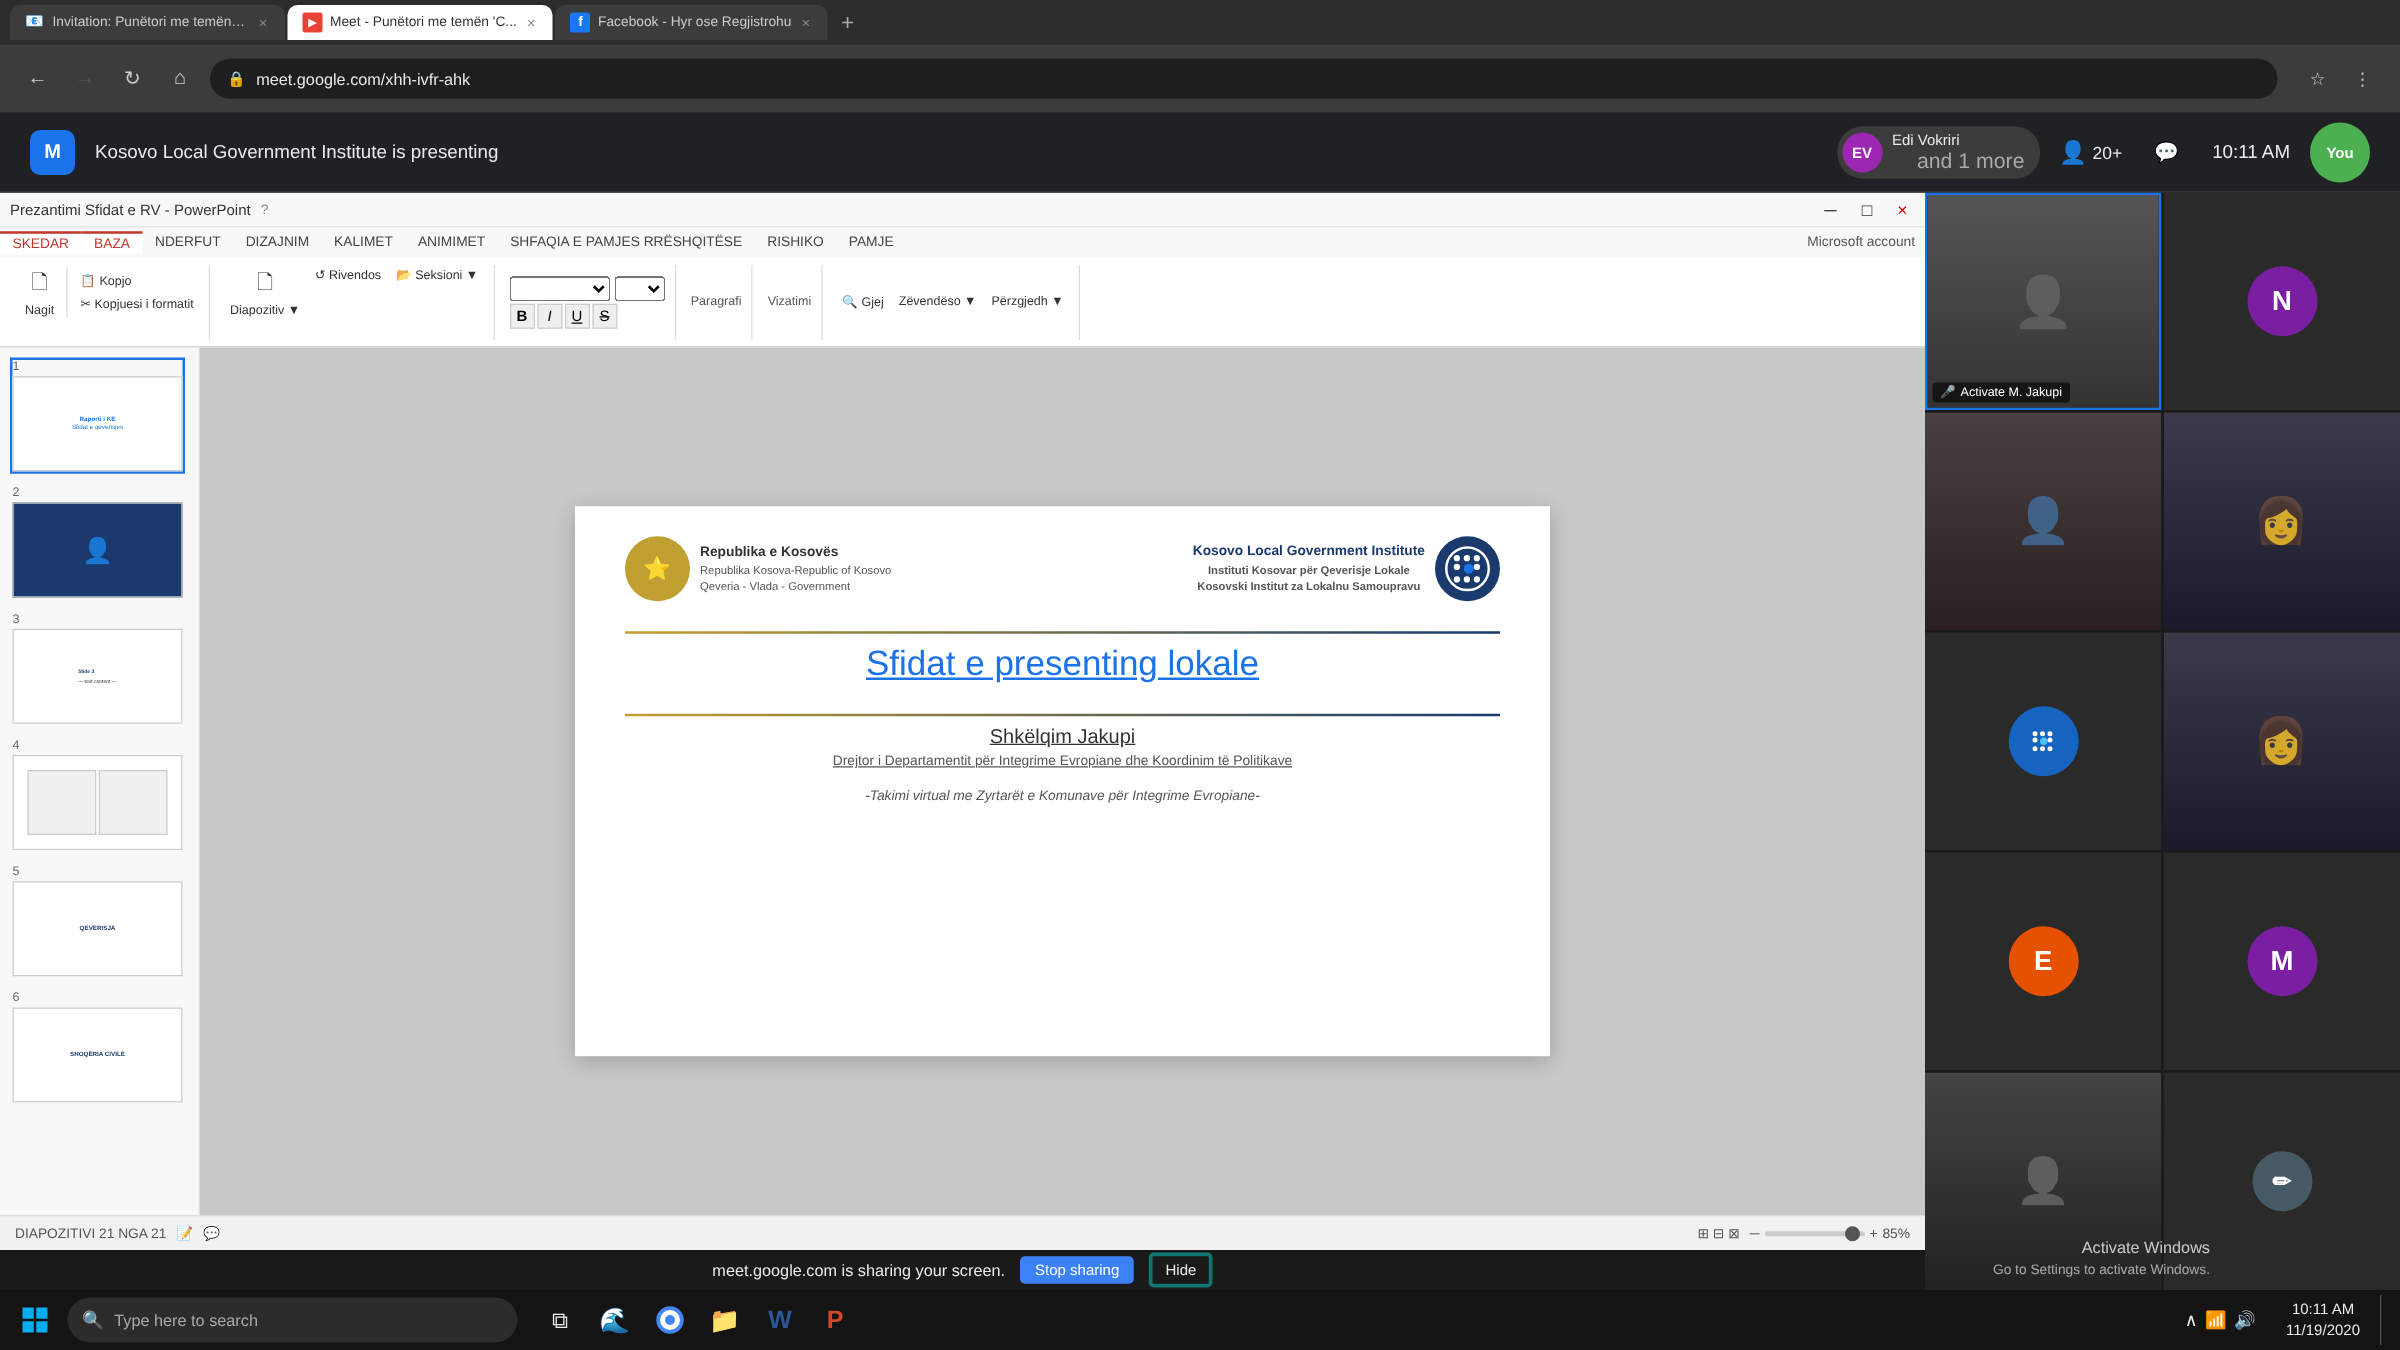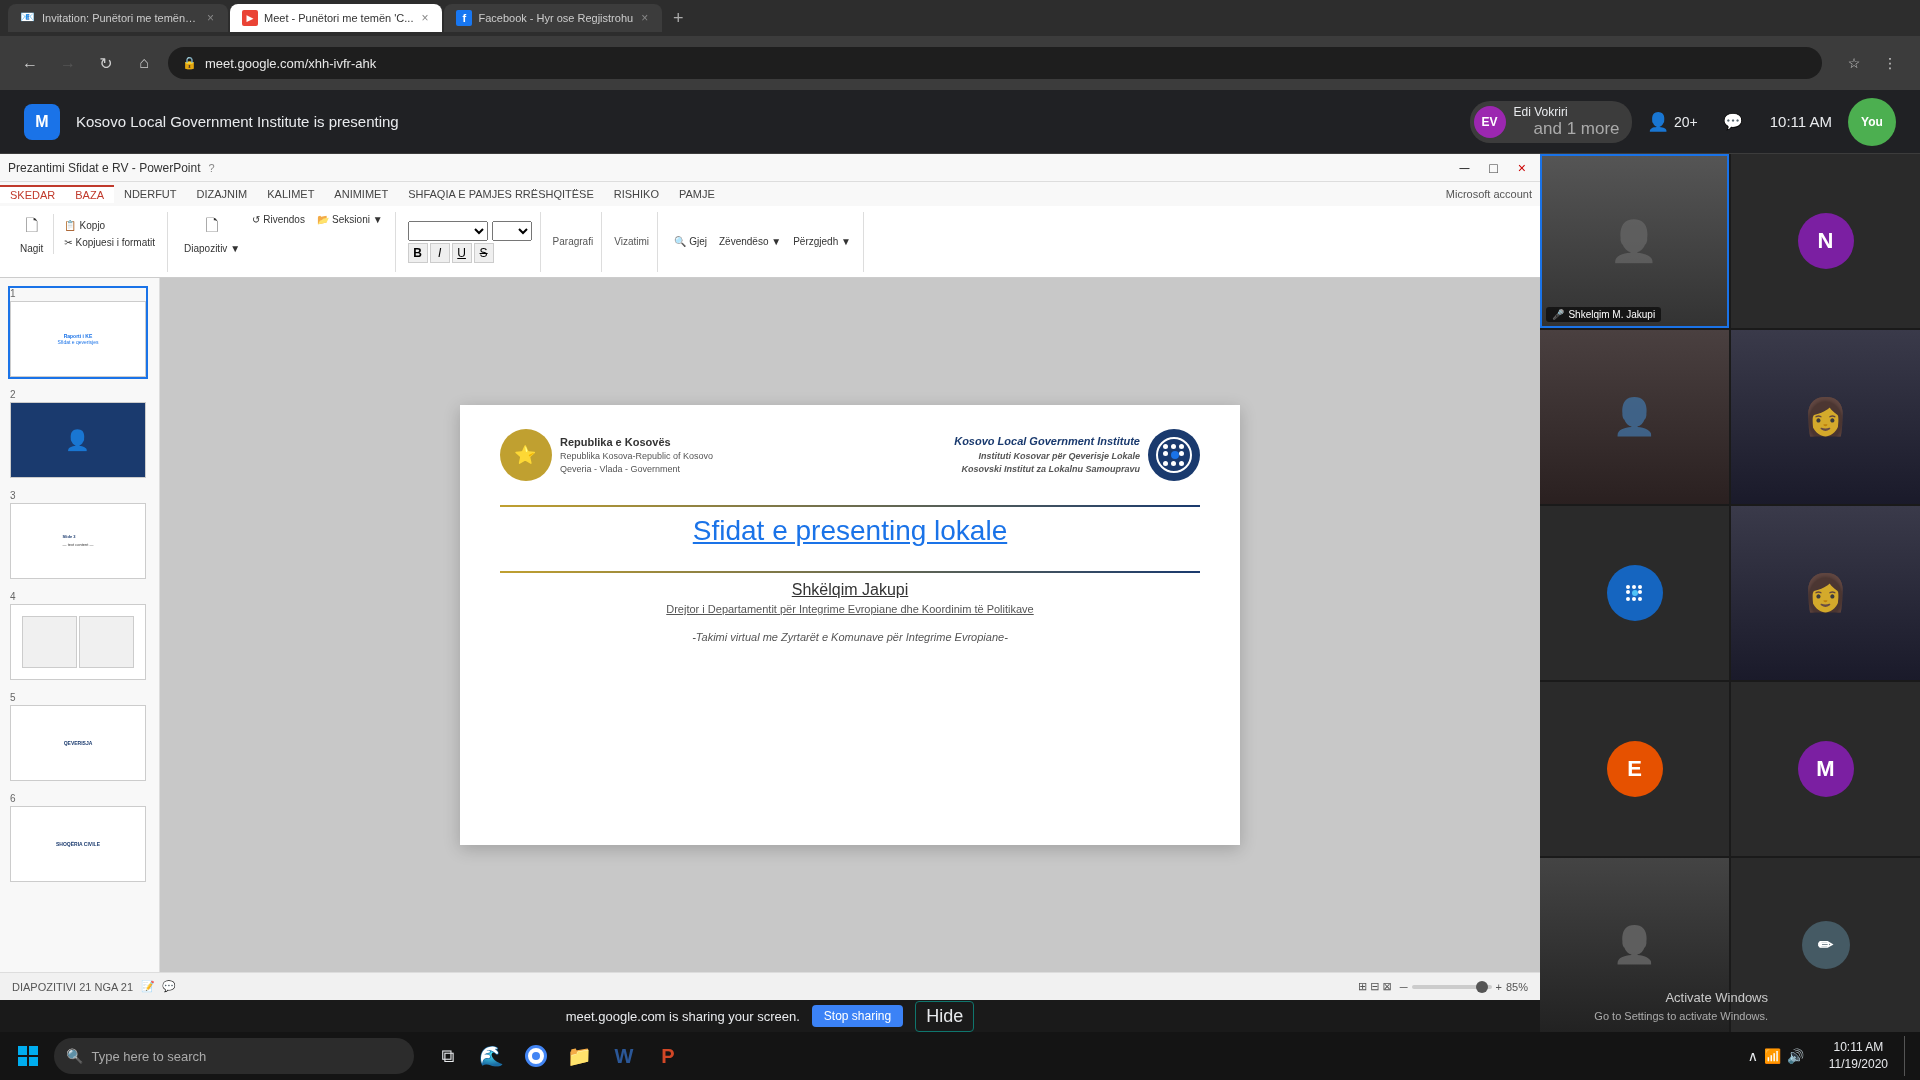--- a/index.html
+++ b/index.html
@@ -411,7 +411,7 @@
       </div>
       <div class="participant-label">
         <span class="mic-icon">🎤</span>
-        <span>Shkelqim M. Jakupi</span>
+        <span>Activate M. Jakupi</span>
       </div>
     </div>
 

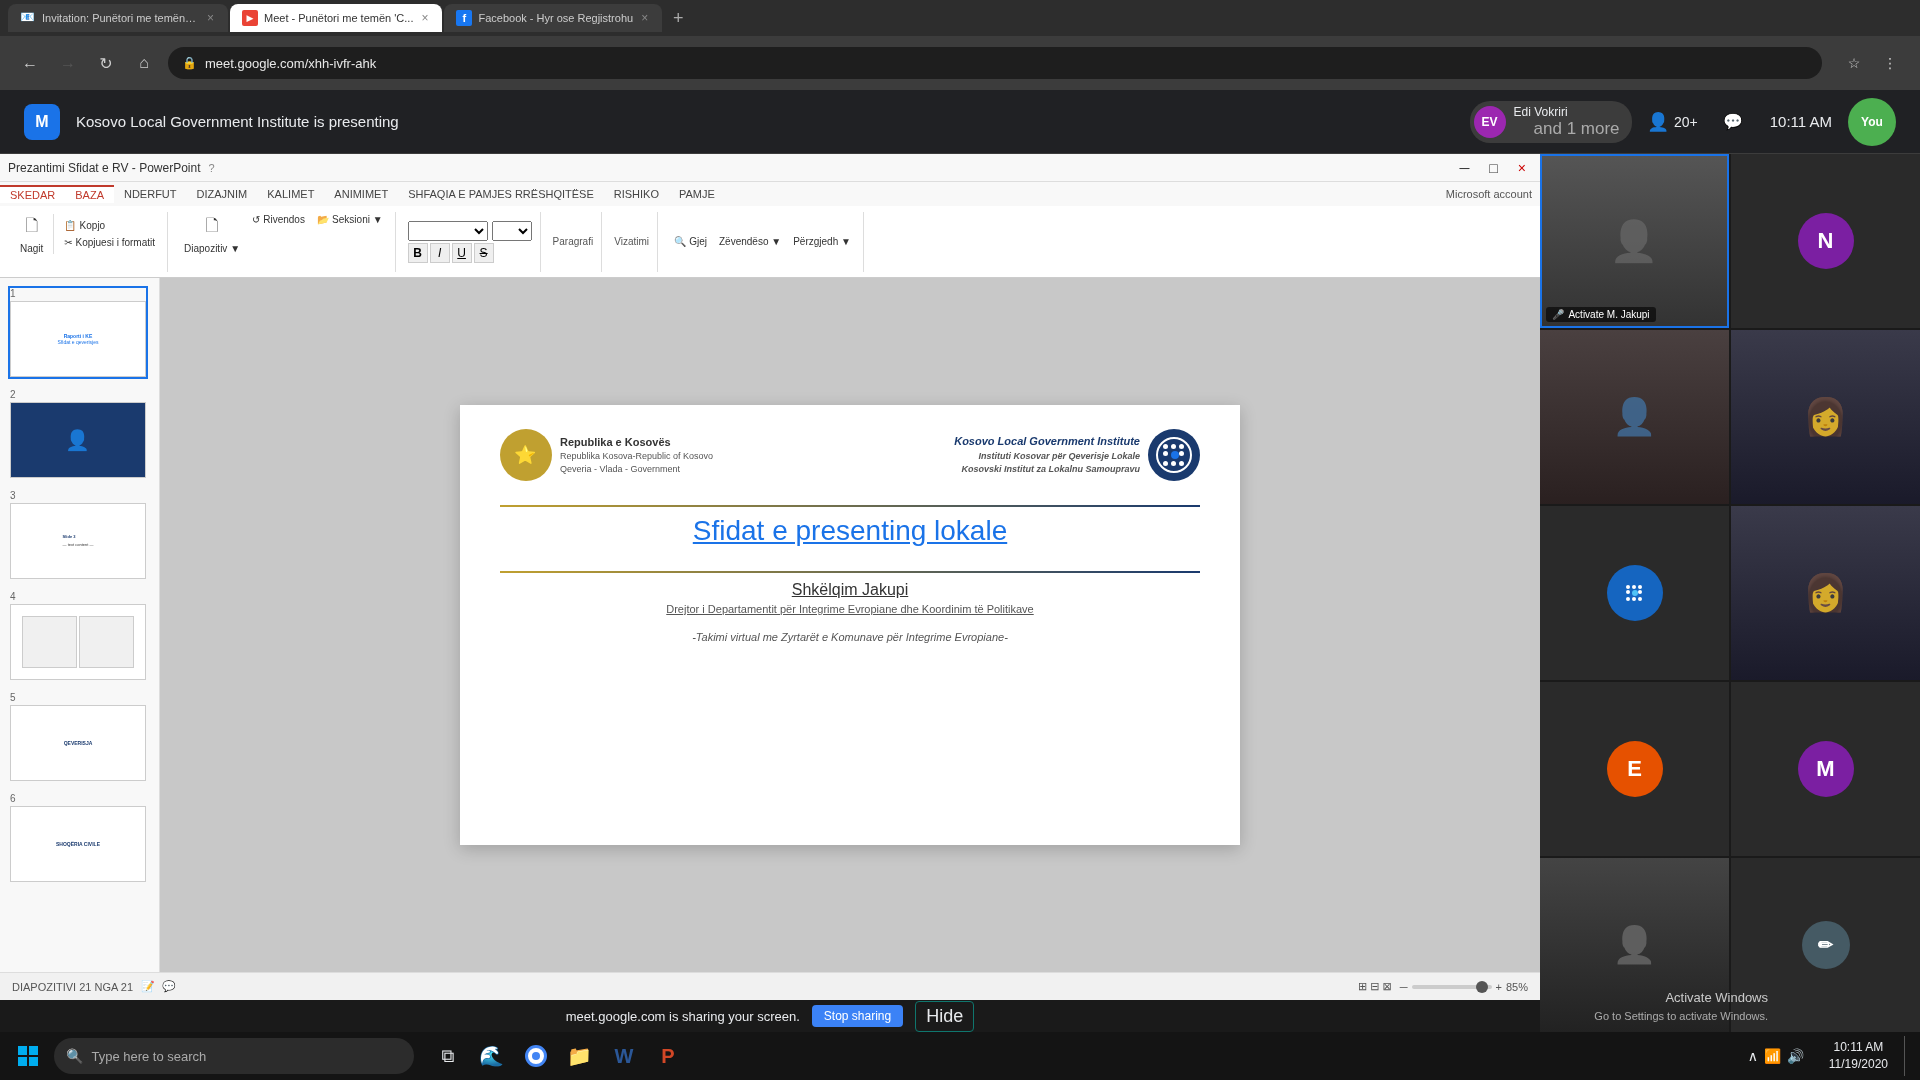--- a/index.html
+++ b/index.html
@@ -340,7 +340,7 @@
               </div>
             </div>
             <div class="klgi-logo">
-              <div class="klgi-text" style="text-align:right;font-style:italic;">
+              <div class="klgi-text" style="text-align:center;">
                 <div style="font-size:11px;font-weight:bold;color:#1a3a6e;">Kosovo Local Government Institute</div>
                 <div style="font-size:9px;color:#555;">Instituti Kosovar për Qeverisje Lokale</div>
                 <div style="font-size:9px;color:#555;">Kosovski Institut za Lokalnu Samoupravu</div>

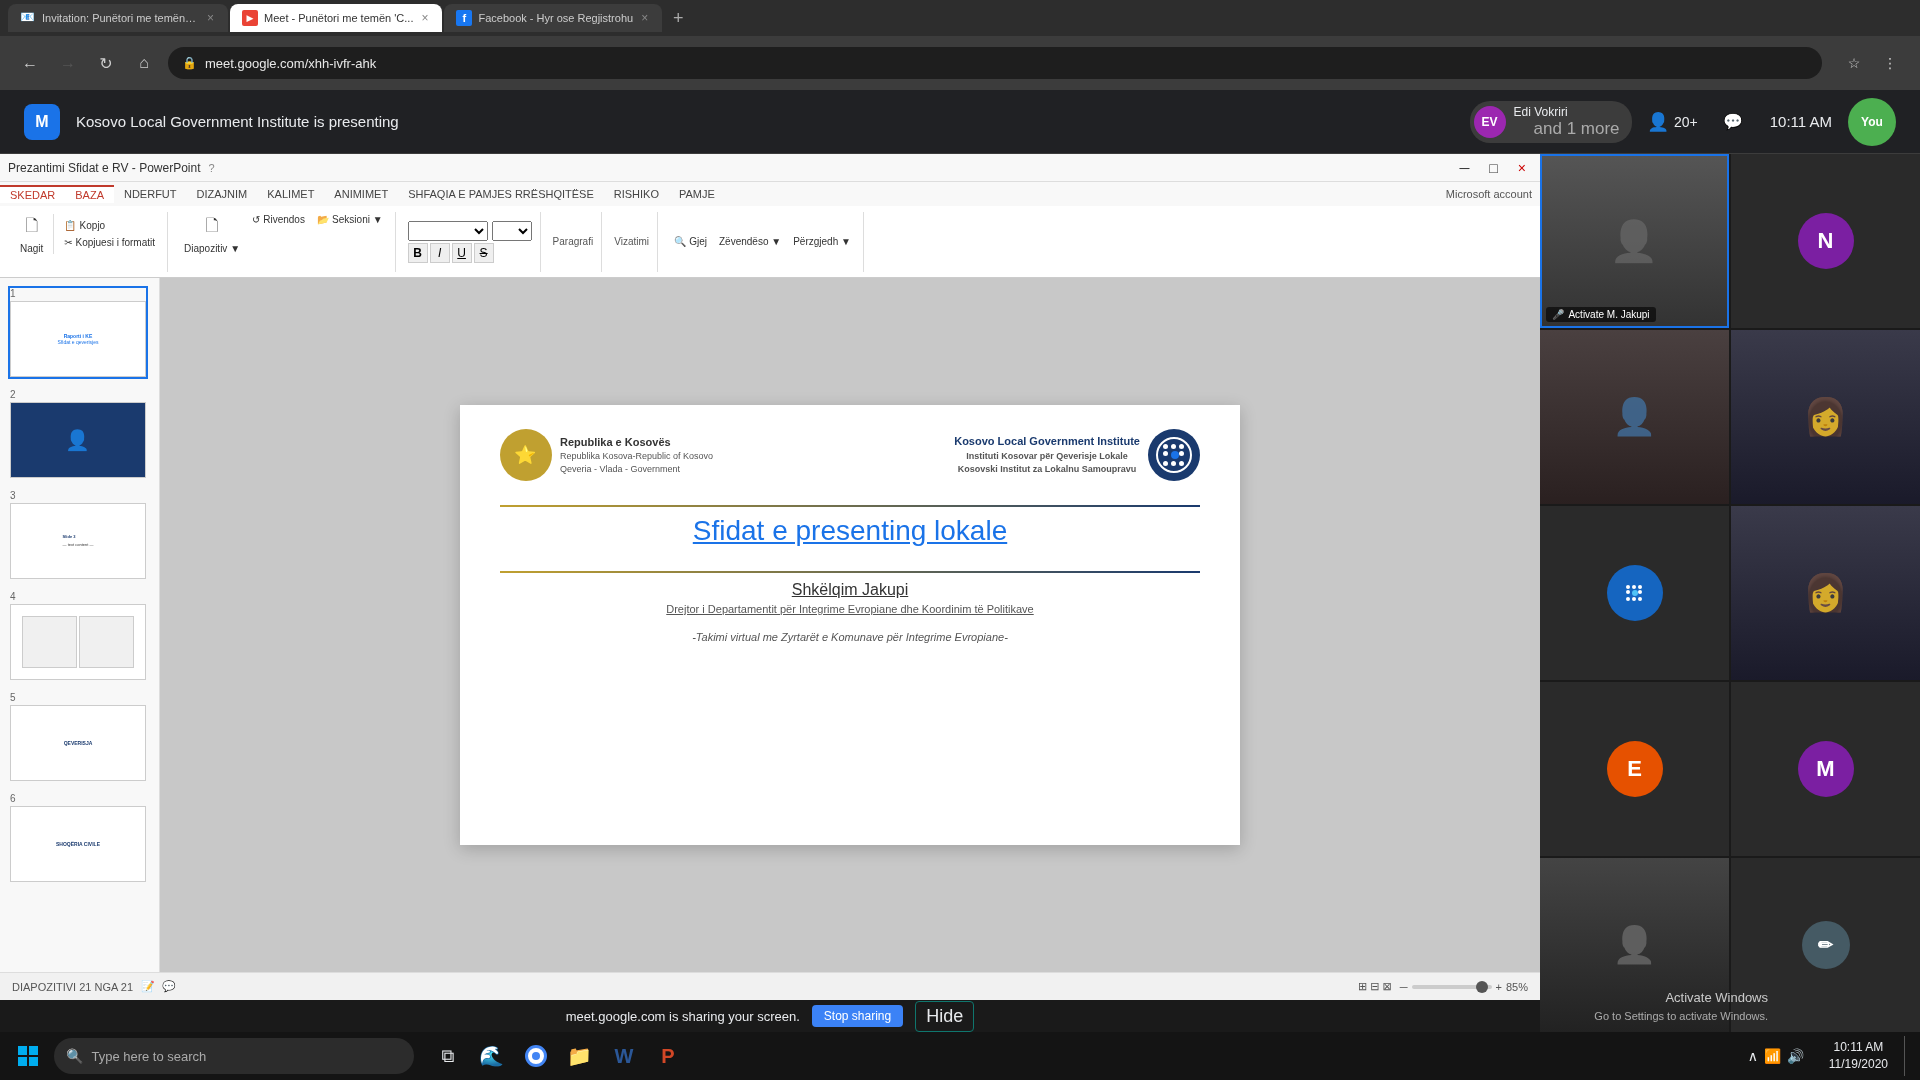--- a/index.html
+++ b/index.html
@@ -97,7 +97,7 @@
     
     .share-notification { height: 32px; background: #1a1a1a; display: flex; align-items: center; justify-content: center; gap: 12px; font-size: 13px; color: #e8eaed; }
     .stop-sharing-btn { background: #3b82f6; color: white; border: none; border-radius: 4px; padding: 4px 12px; cursor: pointer; font-size: 12px; }
-    .hide-btn { background: none; border: 1px solid #0f766e; color: #e8eaed; border-radius: 4px; padding: 4px 10px; cursor: pointer; font-size: 18px; }
+    .hide-btn { background: none; border: 3px solid #0f766e; color: #e8eaed; border-radius: 4px; padding: 4px 10px; cursor: pointer; font-size: 12px; }
 
     
     .taskbar { height: 48px; background: rgba(20,20,20,0.95); display: flex; align-items: center; padding: 0 8px; gap: 6px; position: fixed; bottom: 0; left: 0; width: 1920px; z-index: 100; }

